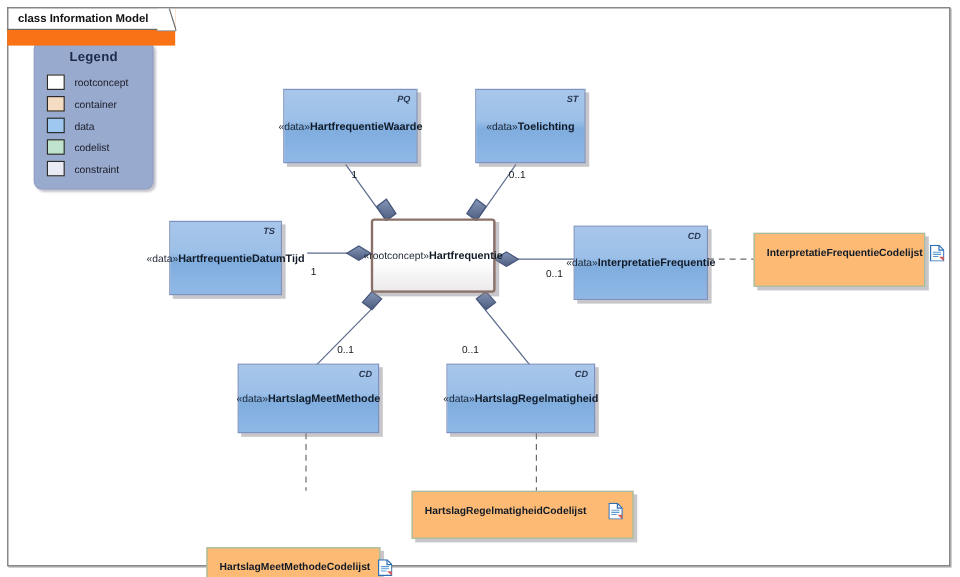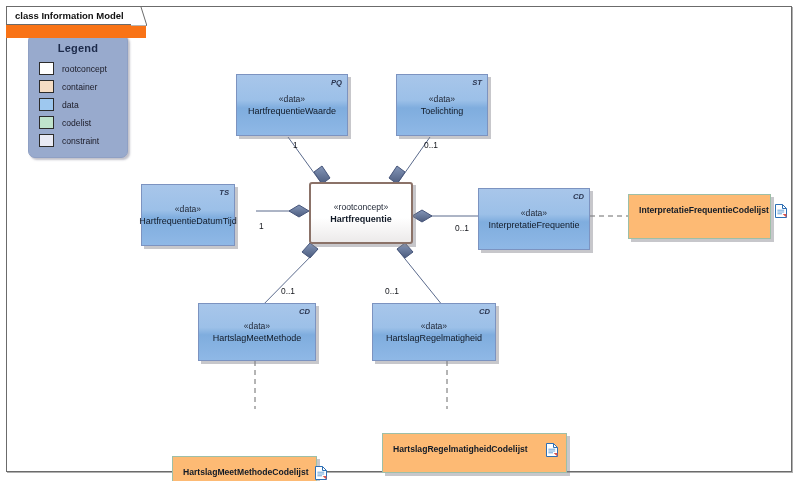--- a/index.html
+++ b/index.html
@@ -36,7 +36,7 @@
   .node .shadow{position:absolute;left:3px;top:3px;right:-3px;bottom:-3px;
           background:rgba(130,130,140,.45);}
   .node .body{position:absolute;left:0;top:0;right:0;bottom:0;
-          box-sizing:border-box;display:flex;flex-direction:column;
+          box-sizing:border-box;display:flex;flex-direction:row;
           align-items:center;justify-content:center;}
 
   

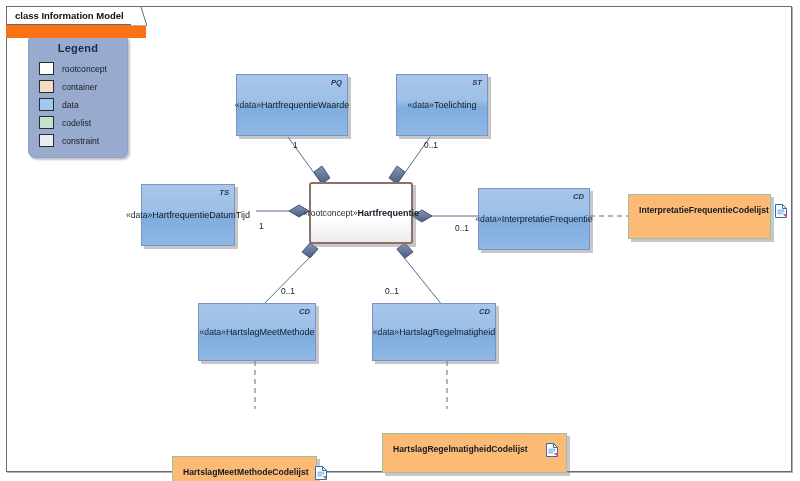--- a/index.html
+++ b/index.html
@@ -43,7 +43,7 @@
   .data .body{border:1px solid #7c93c0;
     background:linear-gradient(180deg,#a8c6ea 0%,#9cc0e8 42%,#7fadde 55%,#8fb8e6 100%);}
   .data .stereo{font-size:8.6px;color:#1d2433;line-height:12px;}
-  .data .nm{font-size:9px;color:#111a27;font-weight:normal;line-height:13px;}
+  .data .nm{font-size:9px;color:#111a27;font-weight:bold;line-height:13px;}
   .corner{position:absolute;top:3px;right:5px;font-size:7.6px;
     font-style:italic;color:#2a3550;font-weight:bold;}
 

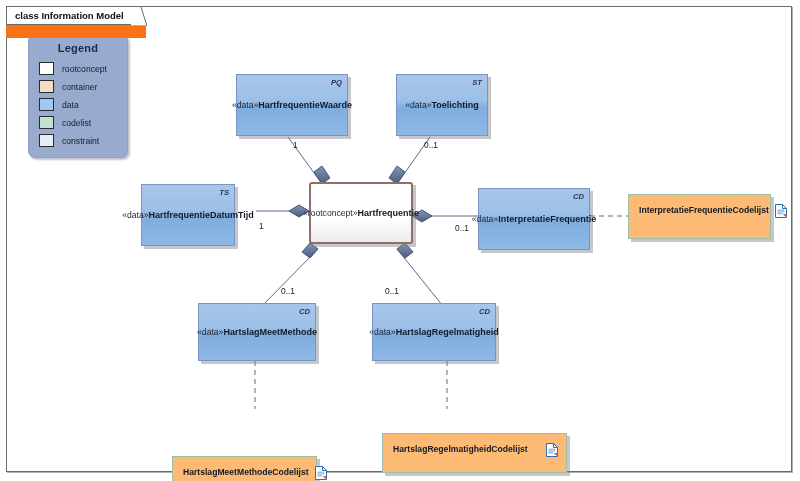--- a/index.html
+++ b/index.html
@@ -249,7 +249,7 @@
   </div>
 </div>
 
-<div class="node codelist" style="left:382px;top:409px;width:185px;height:40px;margin-top:24px;">
+<div class="node codelist" style="left:343px;top:409px;width:185px;height:40px;">
   <div class="shadow"></div>
   <div class="body">
     <span class="nm">HartslagRegelmatigheidCodelijst</span>

